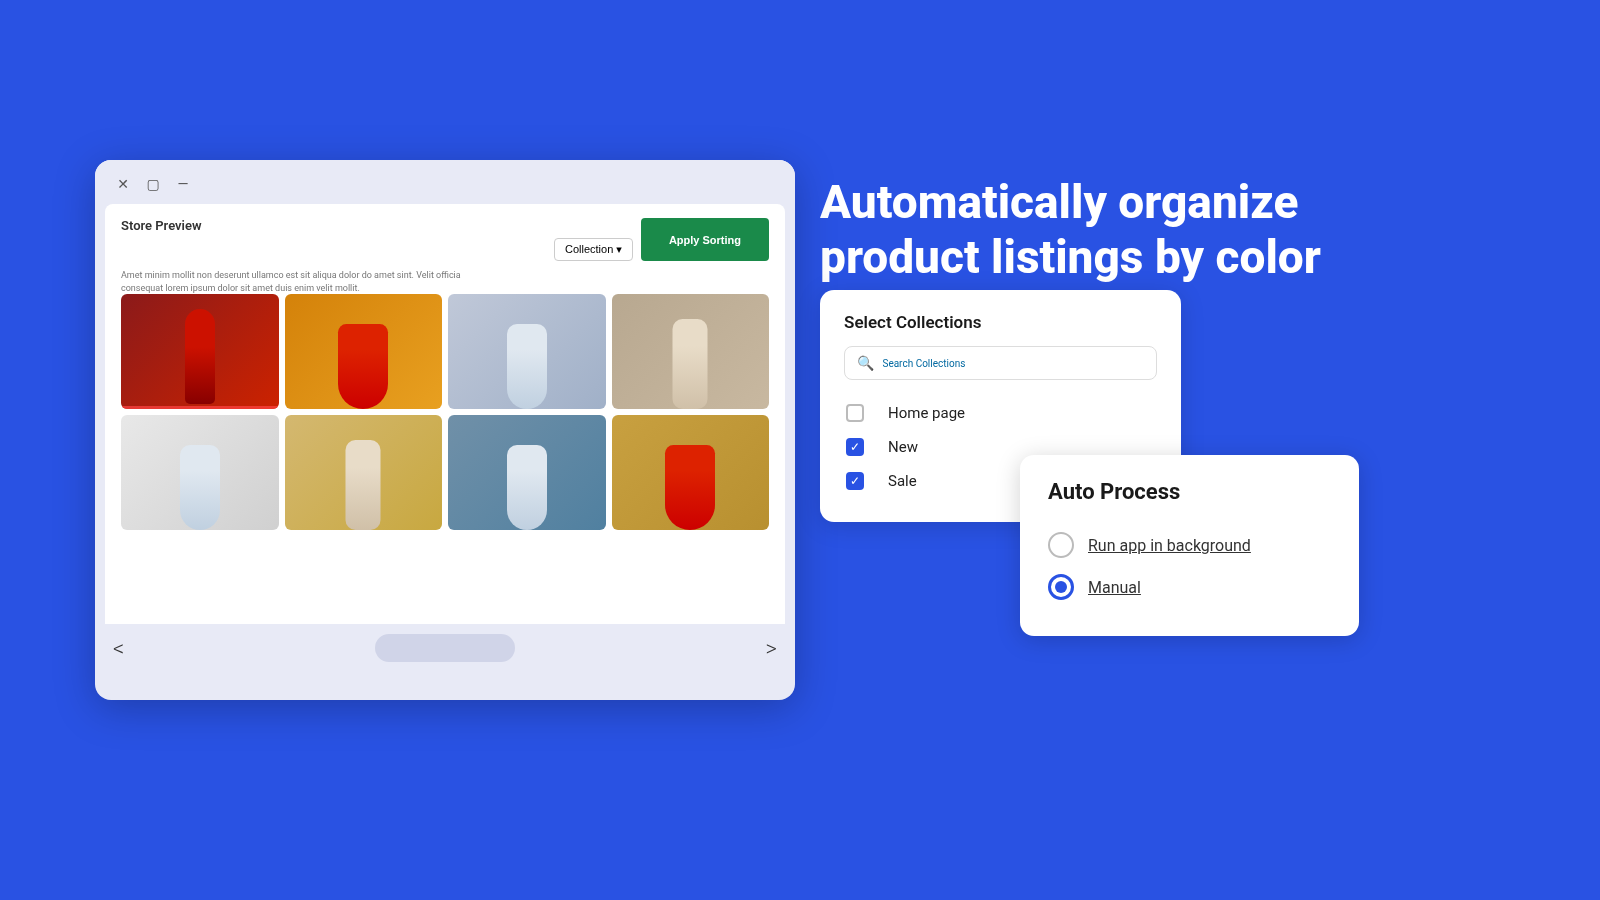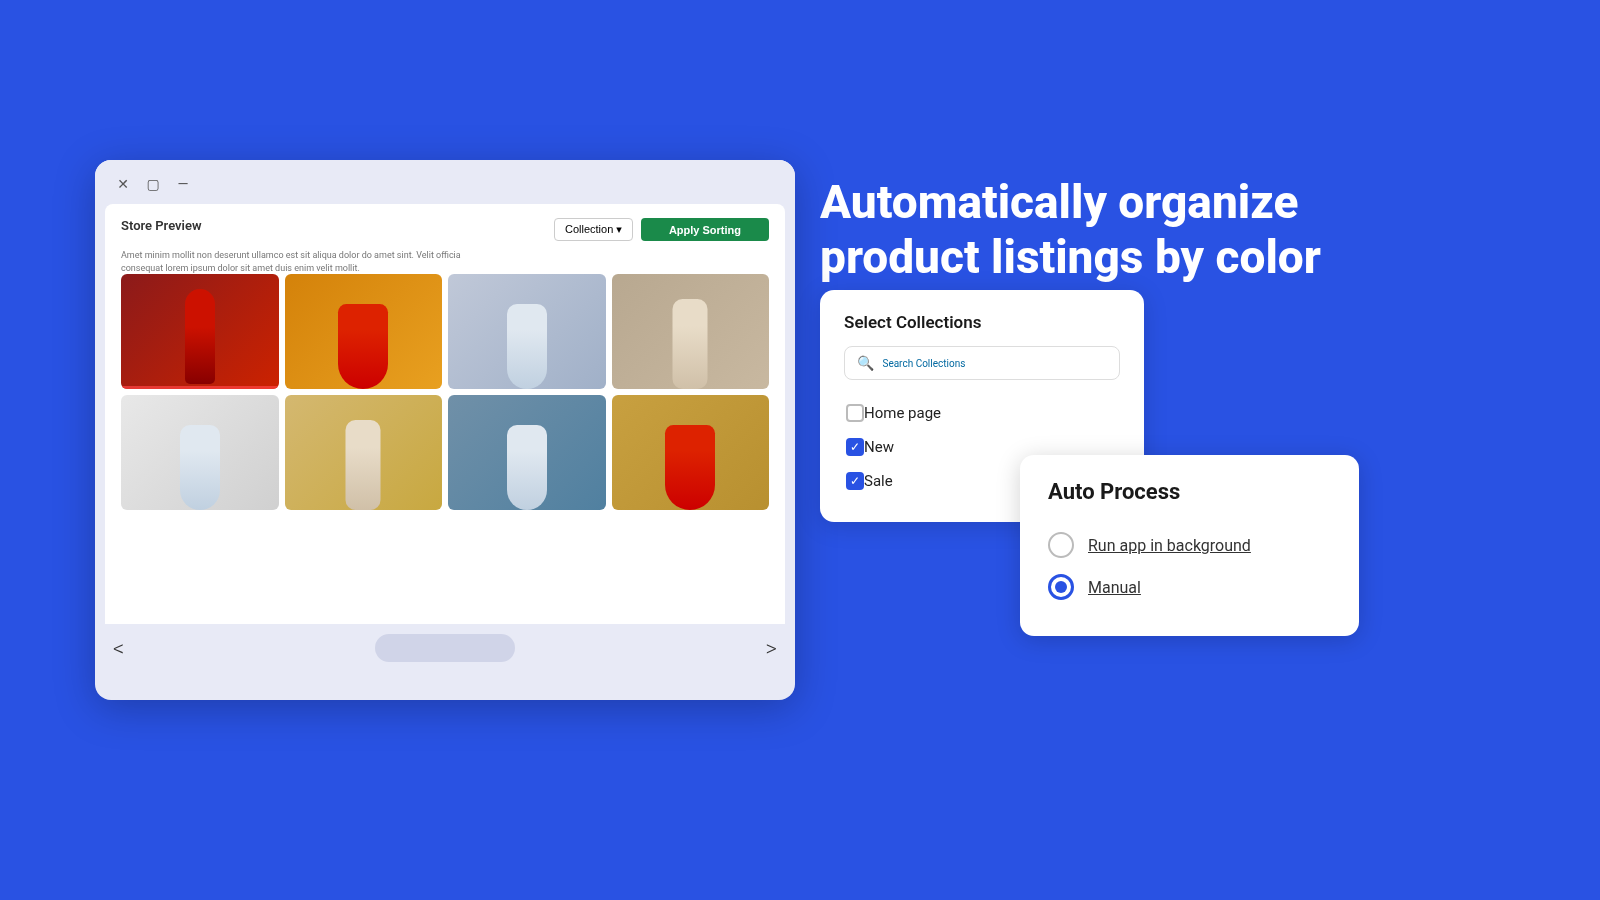--- a/index.html
+++ b/index.html
@@ -92,6 +92,7 @@
       display: flex;
       align-items: center;
       gap: 4px;
+      margin-top: 20px;
     }
     .btn-apply {
       background: #1a8a4a;

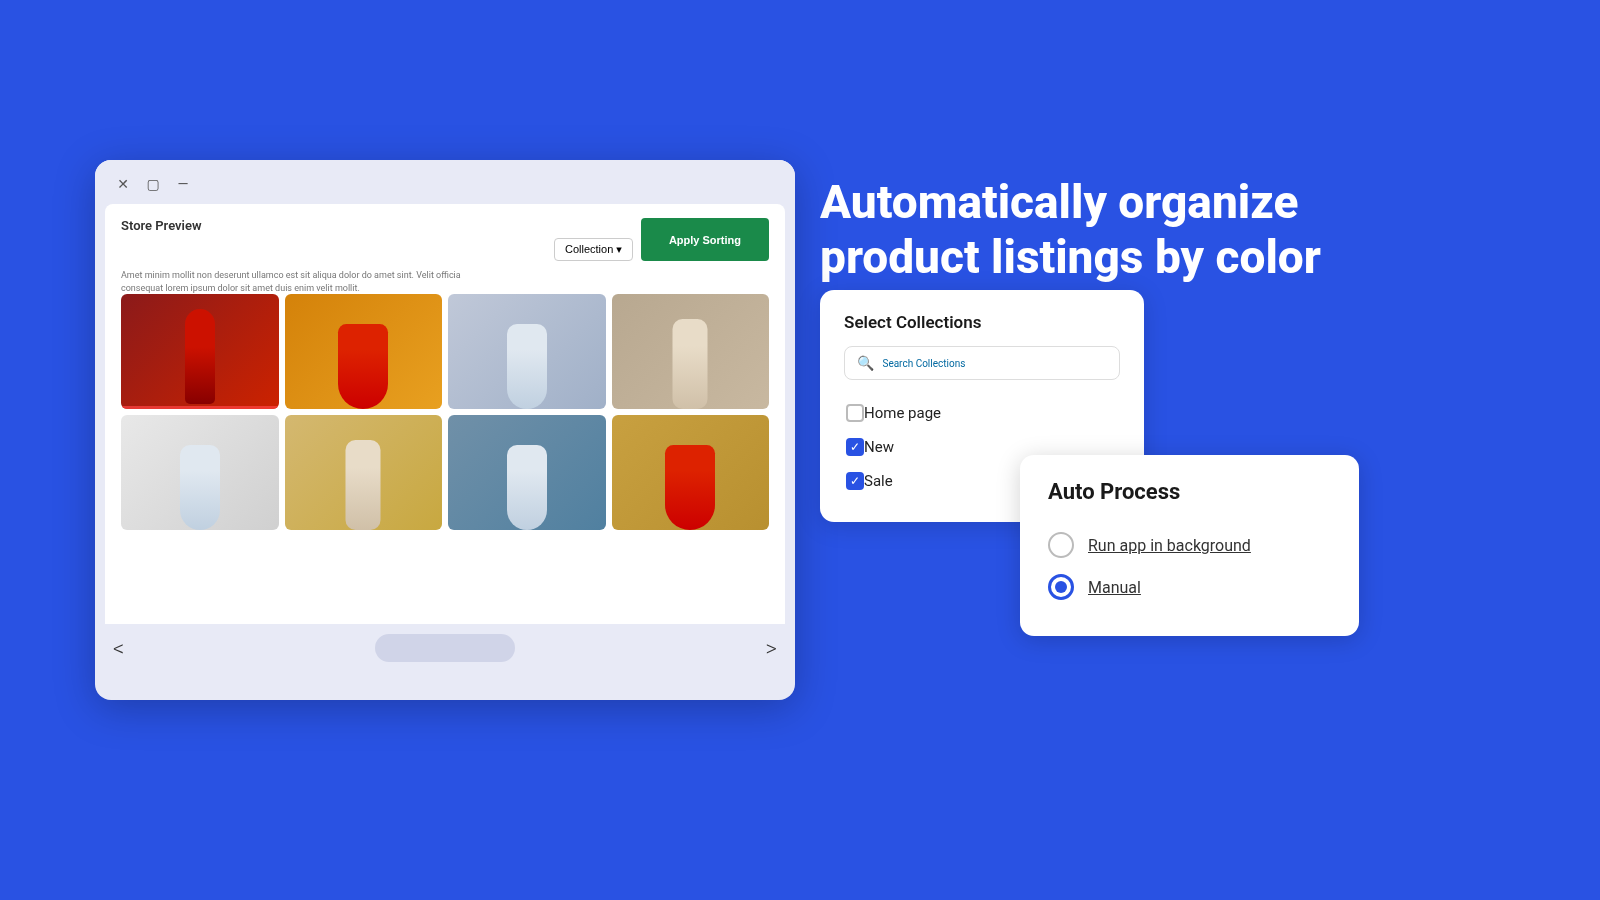--- a/index.html
+++ b/index.html
@@ -195,7 +195,7 @@
       position: absolute;
       top: 290px;
       left: 820px;
-      width: 324px;
+      width: 361px;
       background: #ffffff;
       border-radius: 14px;
       padding: 22px 24px 24px;

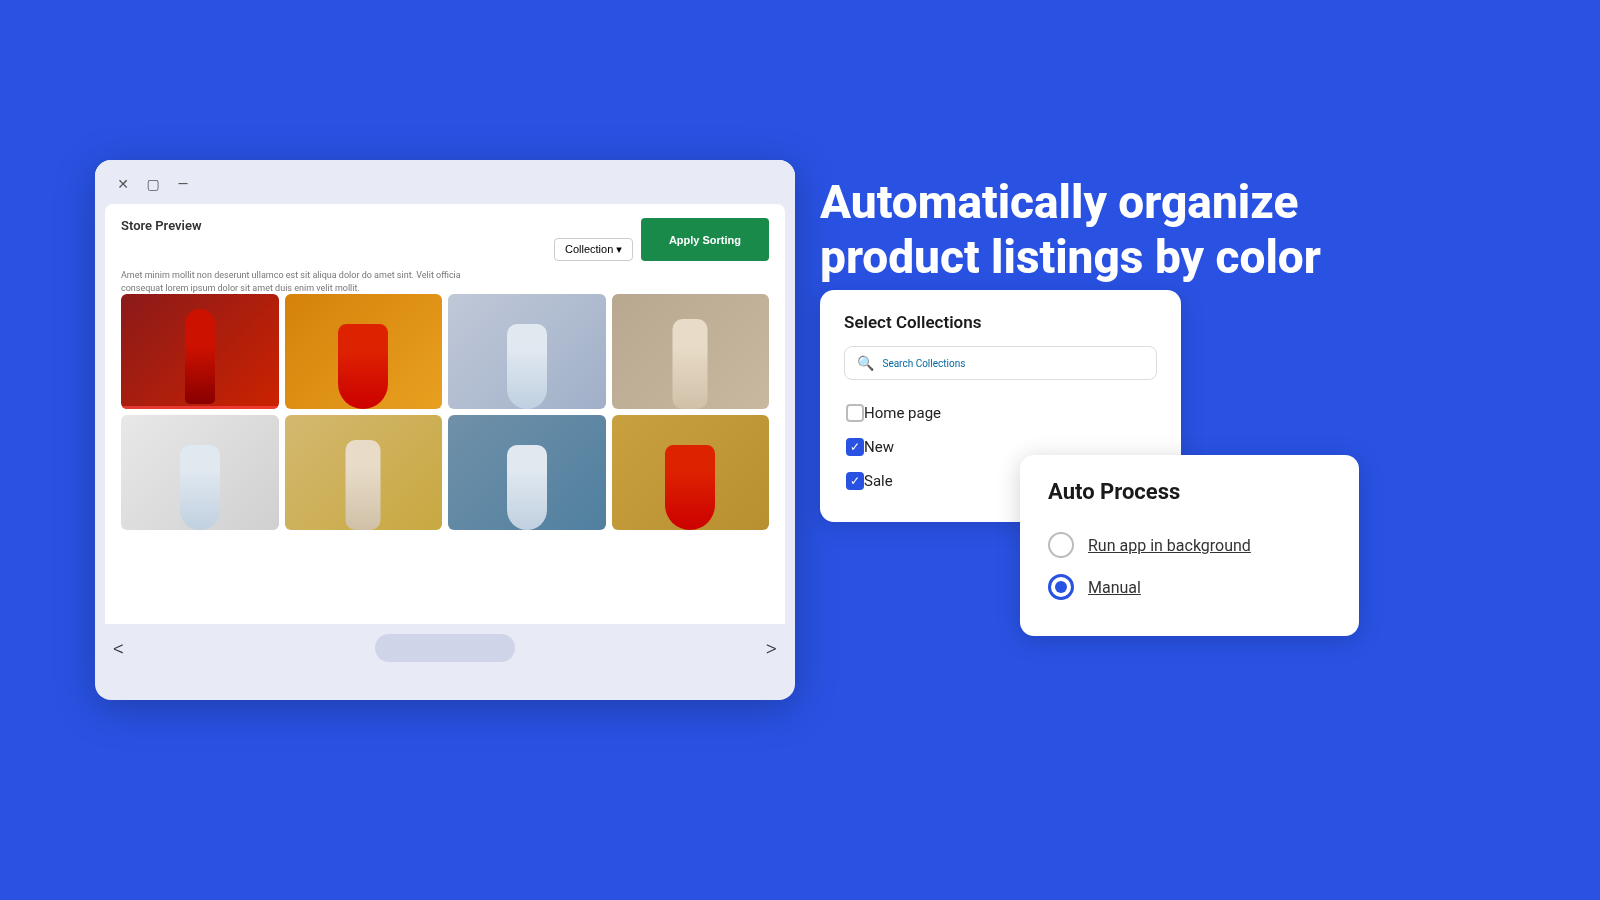--- a/index.html
+++ b/index.html
@@ -230,7 +230,7 @@
     .collection-item {
       display: flex;
       align-items: flex-end;
-      gap: 0;
+      gap: 24px;
       padding: 8px 2px;
       font-size: 15px;
       color: #222;

